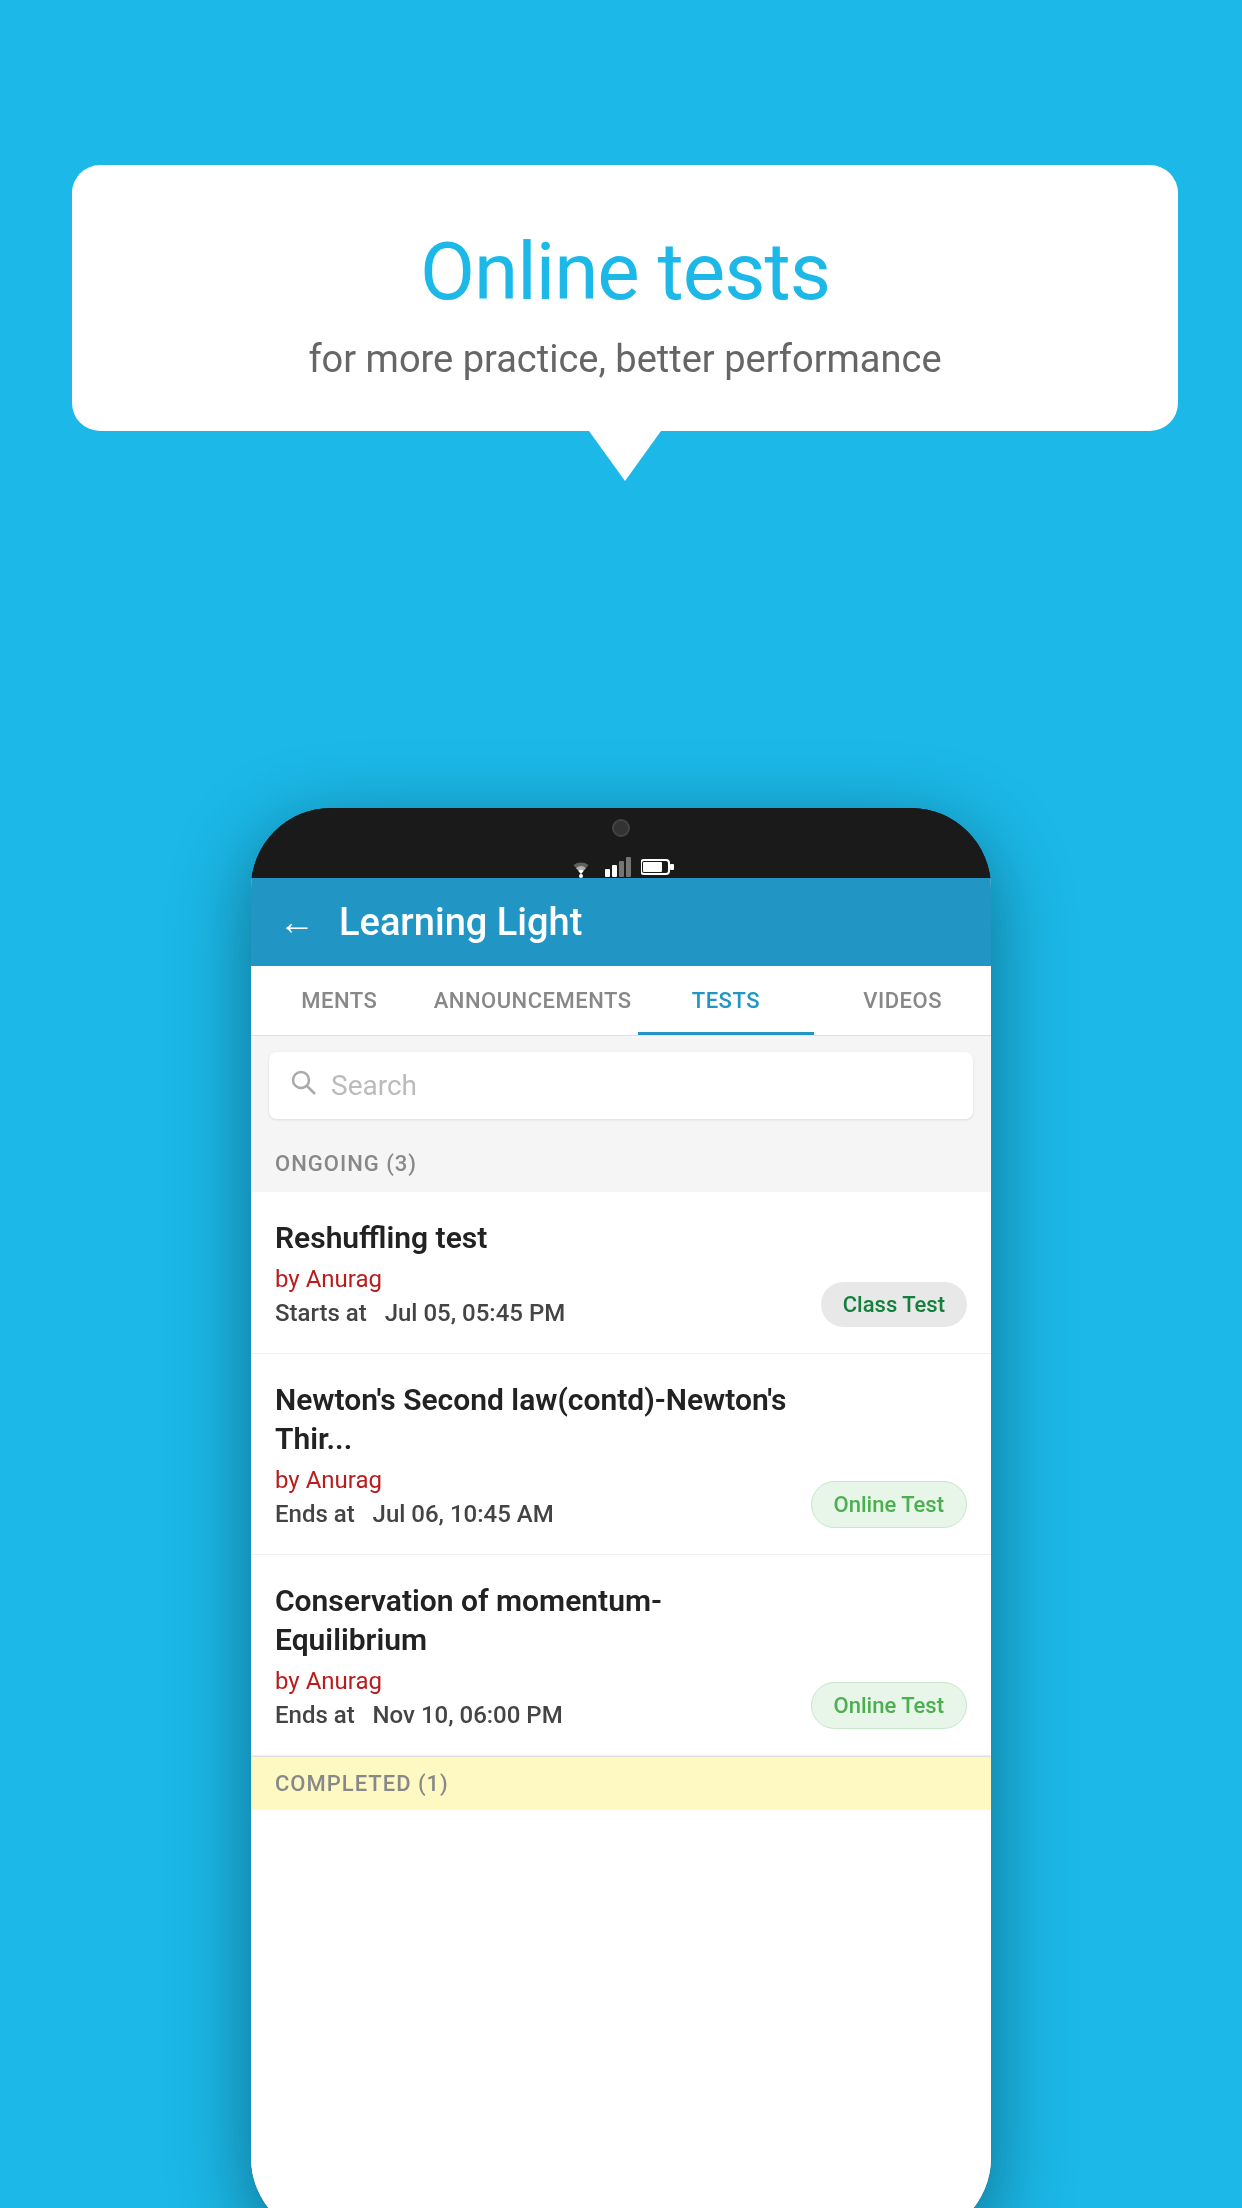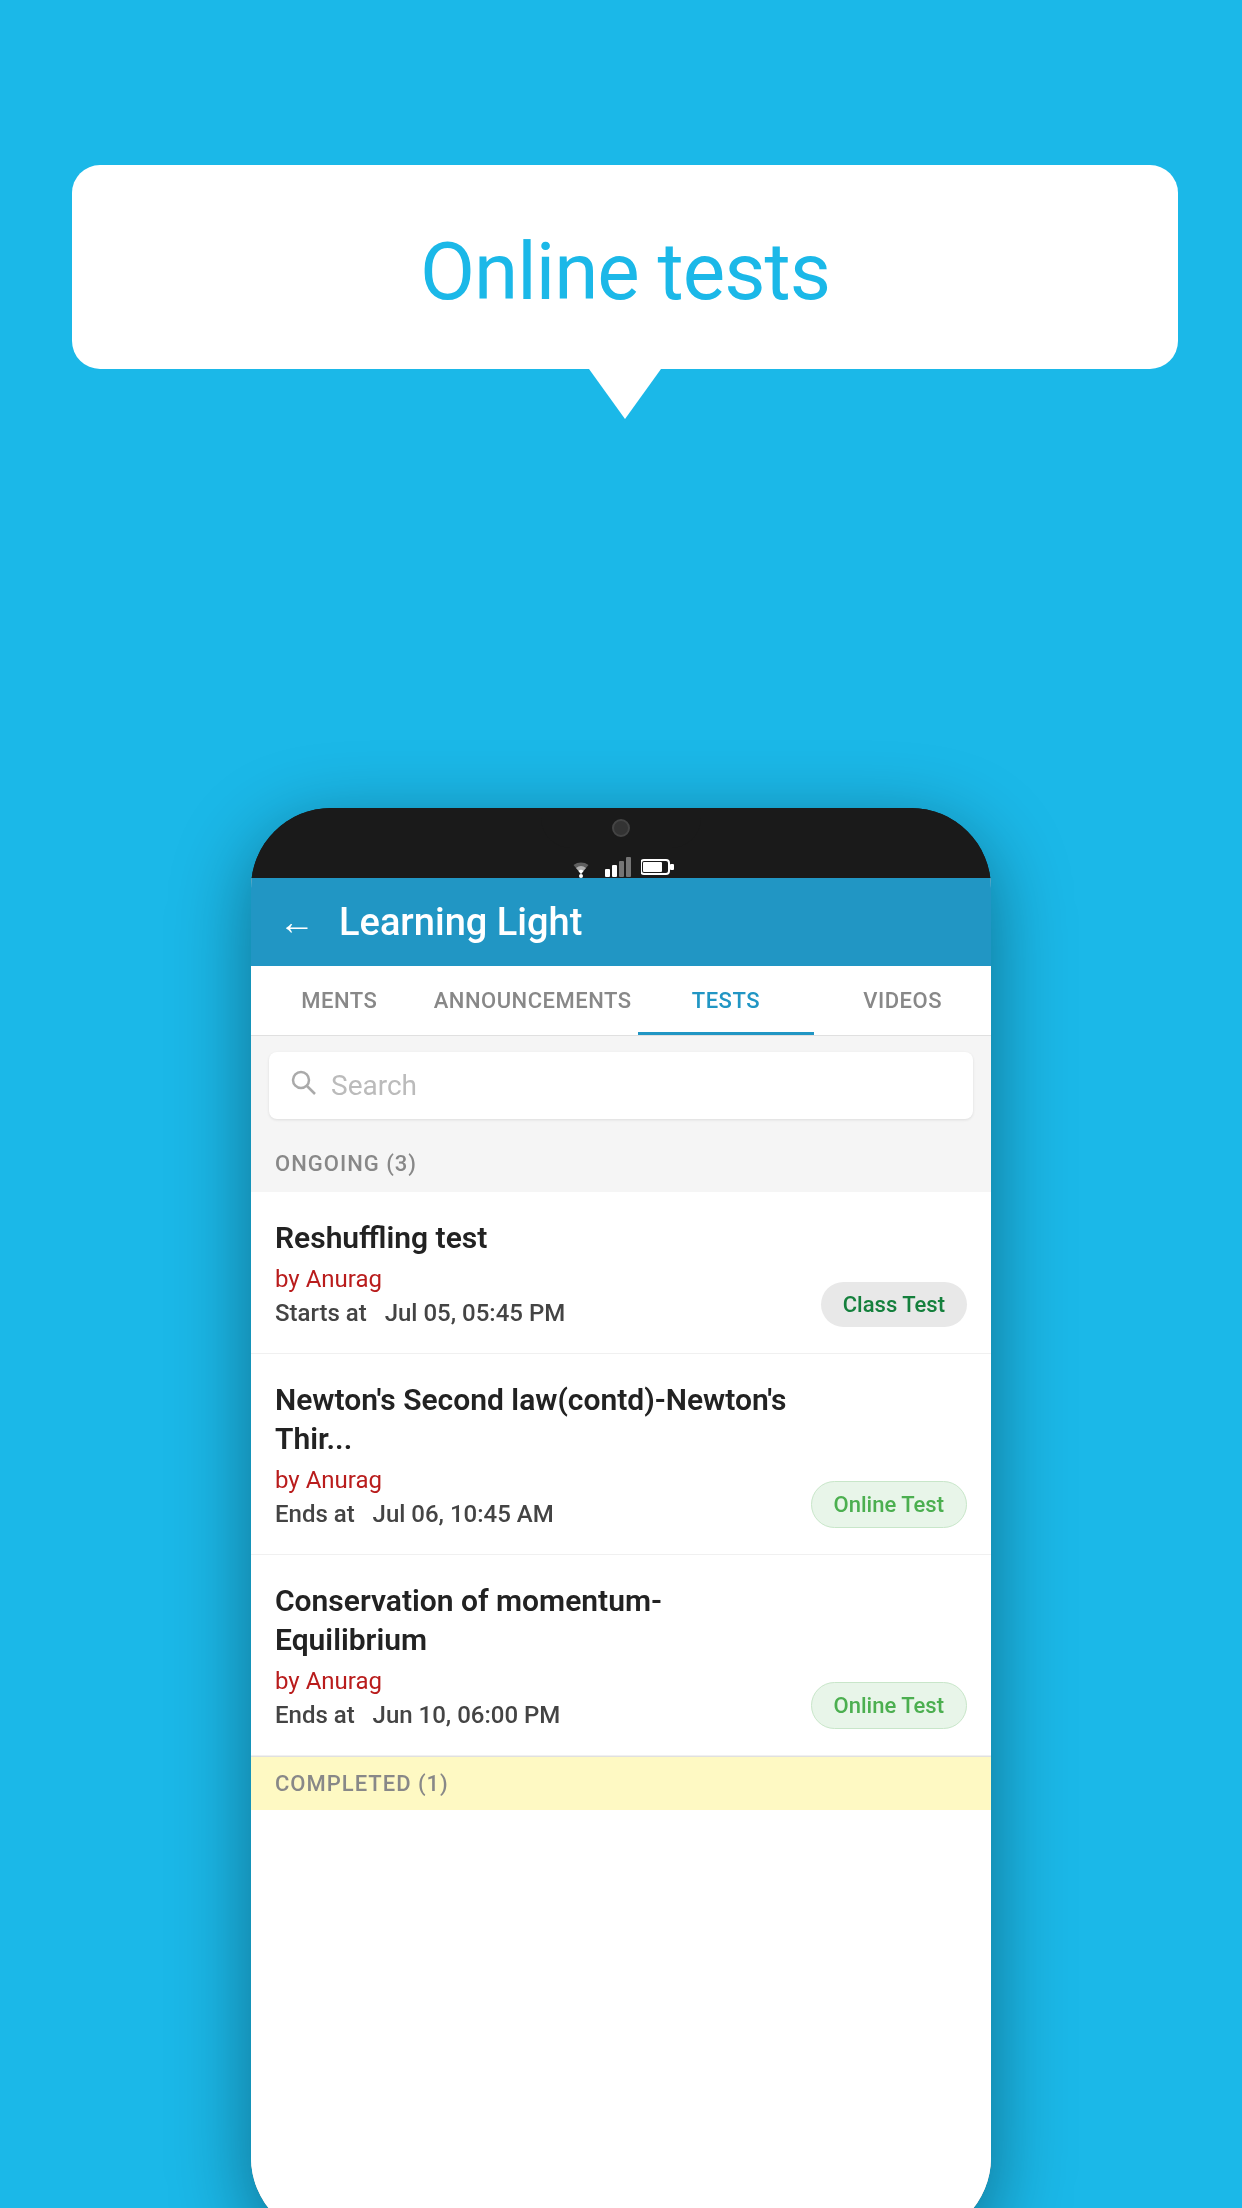--- a/index.html
+++ b/index.html
@@ -287,6 +287,7 @@
 <div class="speech-bubble-container">
   <div class="speech-bubble">
     <div class="speech-bubble-title">Online tests</div>
+    <div class="speech-bubble-subtitle">for more practice, better performance</div>
   </div>
   <div class="speech-bubble-pointer"></div>
 </div>

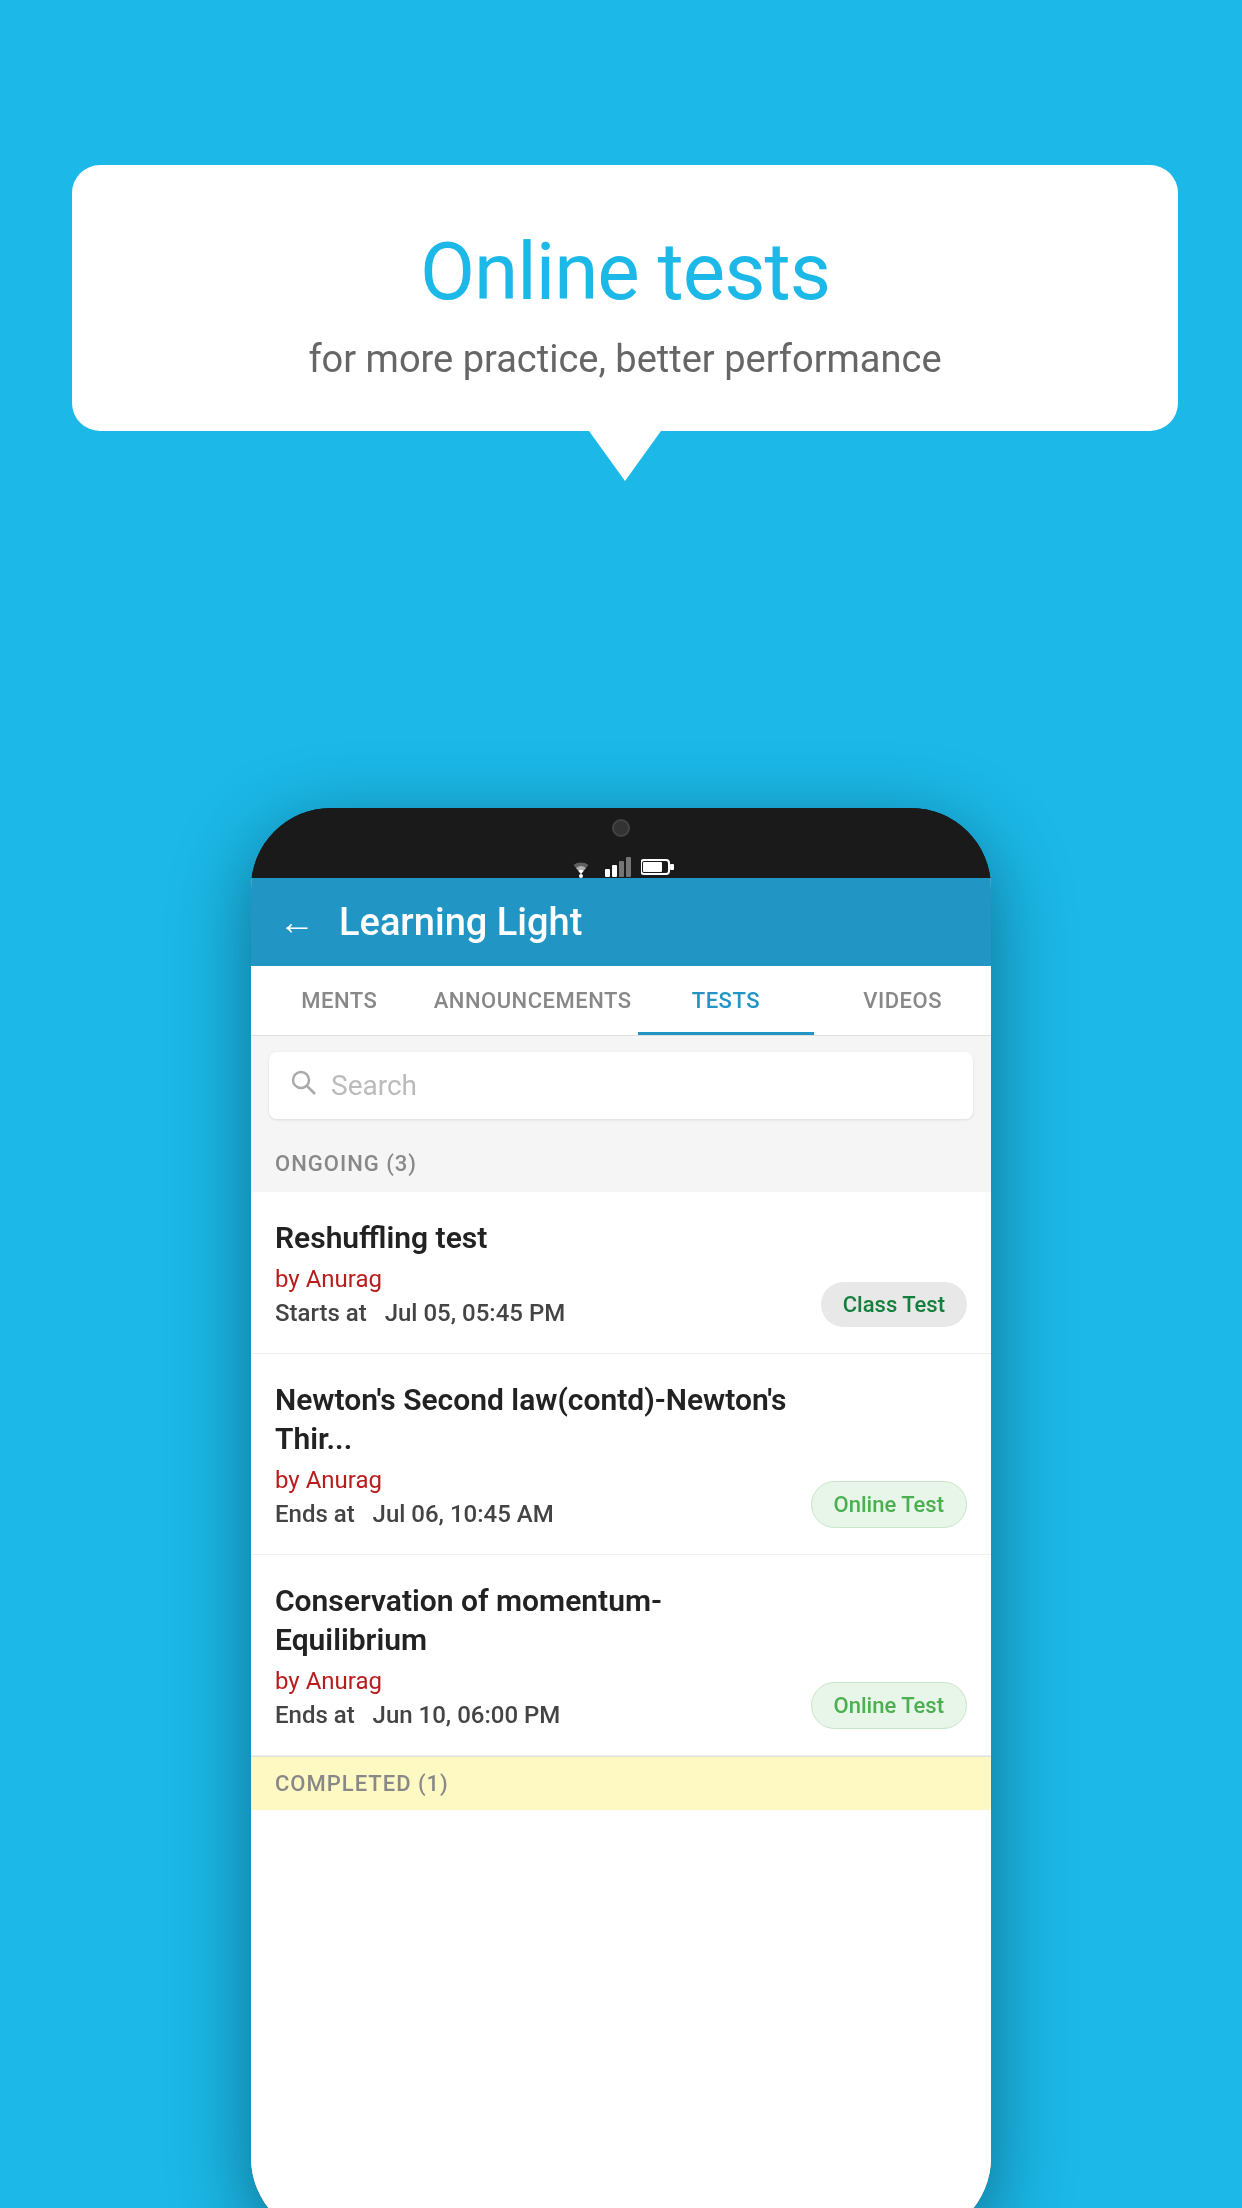--- a/index.html
+++ b/index.html
@@ -396,7 +396,7 @@
           <div class="test-time">
             <span>Ends at</span>
             &nbsp;
-            <span>Jun 10, 06:00 PM</span>
+            <span>Nov 10, 06:00 PM</span>
           </div>
         </div>
         <div class="test-badge badge-online">Online Test</div>

